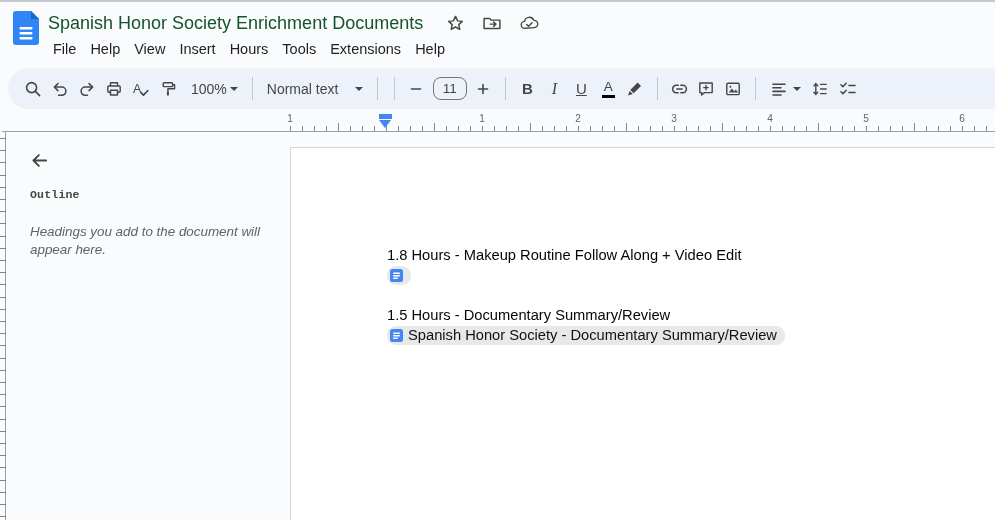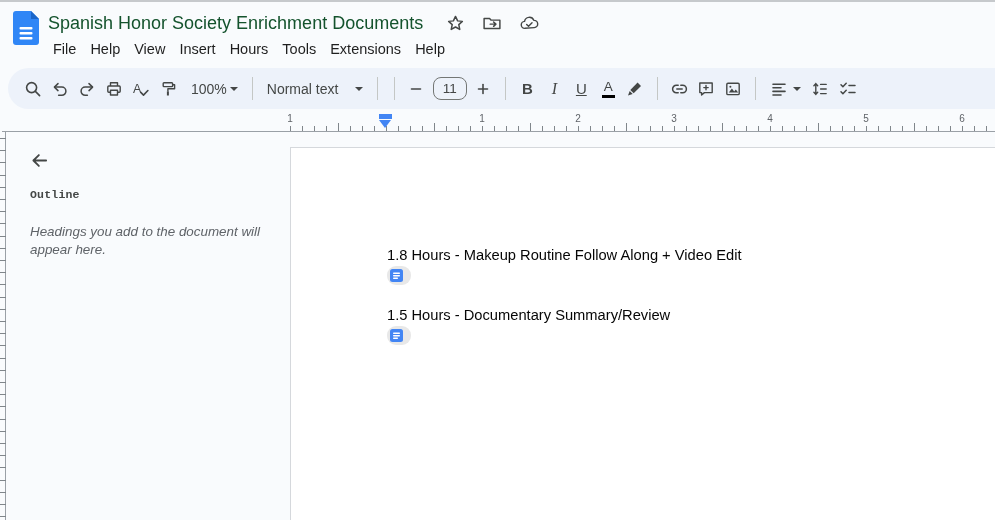--- a/index.html
+++ b/index.html
@@ -394,6 +394,7 @@
           <rect x="3" y="5.9" width="7" height="1.5" rx=".7" fill="#fff"></rect>
           <rect x="3" y="8.4" width="5" height="1.5" rx=".7" fill="#fff"></rect>
         </svg>
+        <span class="chip-text">Spanish Honor Society - Documentary Summary/Review</span>
       </a>
     </div>
   </div>

